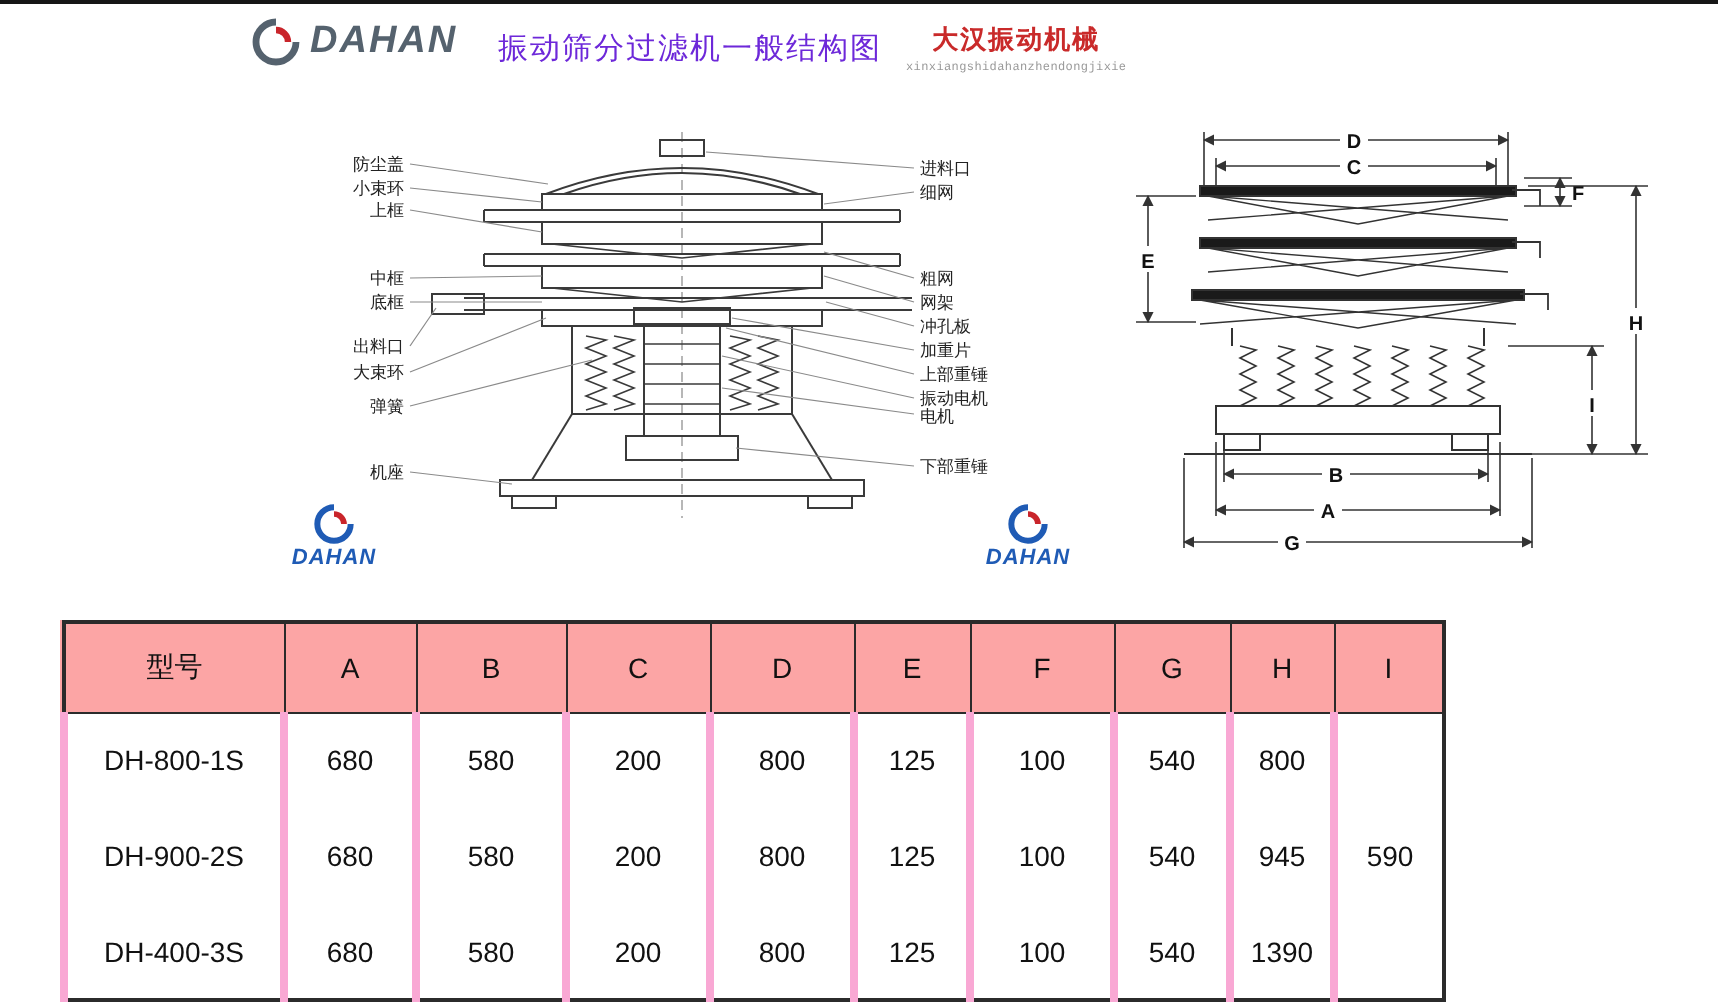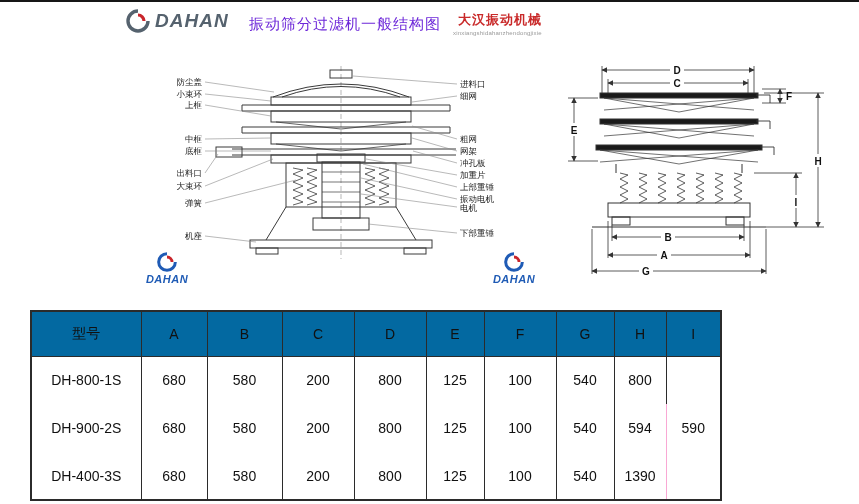--- a/index.html
+++ b/index.html
@@ -17,7 +17,7 @@
   .page-title { position:absolute; font-size:15px; font-weight:normal; color:#6d28d9; letter-spacing:1px; }
   .title-left  { left:249px; top:13px; }
   .title-right { left:598px; top:13px; }
-  .brand { position:absolute; left:453px; top:9px; text-align:right; }
+  .brand { position:absolute; left:453px; top:9px; text-align:center;font-family:Liberation Mono, monospace; }
   .brand .cn { font-size:13px; font-weight:bold; color:#c92a2a; letter-spacing:1px; }
   .brand .sub { font-size:6px; color:#999; margin-top:1px; letter-spacing:0.2px; }
 

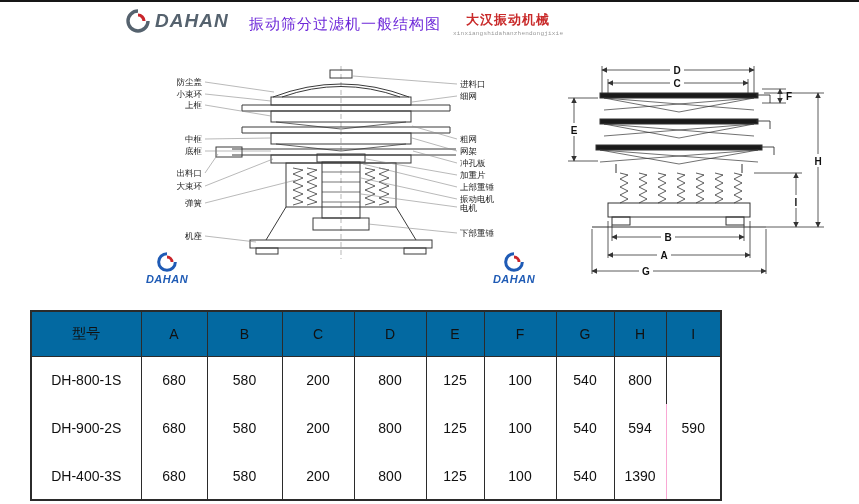--- a/index.html
+++ b/index.html
@@ -26,7 +26,7 @@
   .logo-block .txt { font-size:11px; font-weight:bold; font-style:italic; color:#1f5bb5; letter-spacing:0.5px; margin-top:1px; }
 
   
-  table.spec { position:absolute; left:30px; top:308px; border-collapse:collapse; table-layout:fixed; background:#0369a1; border:2px solid #2b2b2b; }
+  table.spec { position:absolute; left:30px; top:308px; border-collapse:collapse; table-layout:fixed; background:#fca5a5; border:2px solid #2b2b2b; }
   table.spec th { border:1px solid #2b2b2b; height:45px; font-size:14px; font-weight:normal; text-align:center; color:#111; }
   table.spec td { border-left:1px solid #f9a8d4; border-right:1px solid #2b2b2b; height:48px; font-size:14px; text-align:center; color:#111; background:#fff; }
 

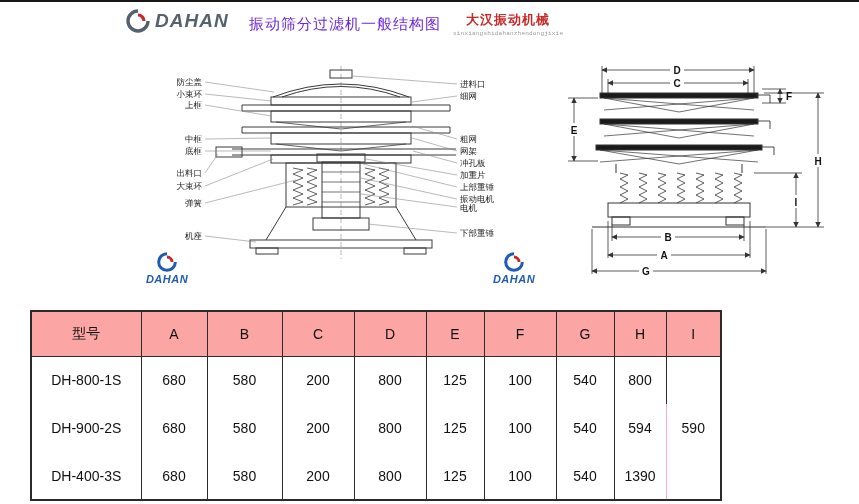--- a/index.html
+++ b/index.html
@@ -28,7 +28,7 @@
   
   table.spec { position:absolute; left:30px; top:308px; border-collapse:collapse; table-layout:fixed; background:#fca5a5; border:2px solid #2b2b2b; }
   table.spec th { border:1px solid #2b2b2b; height:45px; font-size:14px; font-weight:normal; text-align:center; color:#111; }
-  table.spec td { border-left:1px solid #f9a8d4; border-right:1px solid #2b2b2b; height:48px; font-size:14px; text-align:center; color:#111; background:#fff; }
+  table.spec td { border-left:4px solid #f9a8d4; border-right:1px solid #2b2b2b; height:48px; font-size:14px; text-align:center; color:#111; background:#fff; }
 
   svg text { font-family:"Liberation Sans", sans-serif; }
   .diag-label { font-size:8.5px; fill:#222; }

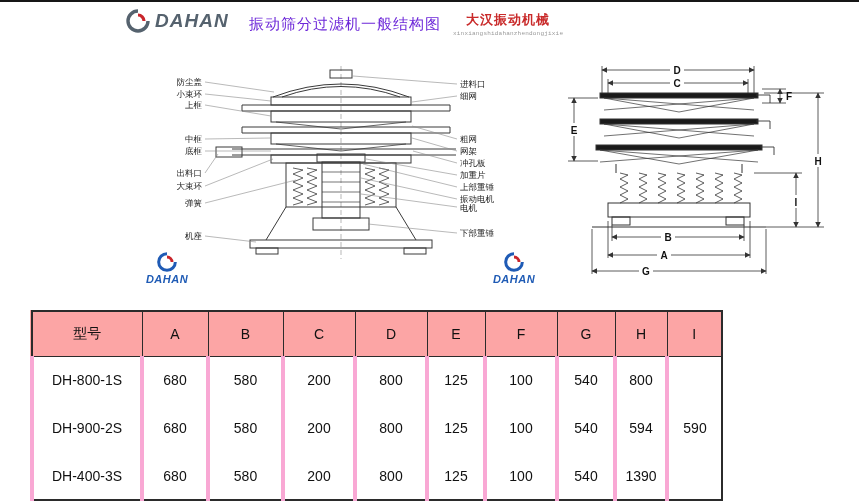--- a/index.html
+++ b/index.html
@@ -299,7 +299,7 @@
         <td>125</td>
         <td>100</td>
         <td>540</td>
-        <td>594</td>
+        <td>945</td>
       </tr>
       <tr>
         <td>DH-400-3S</td>

